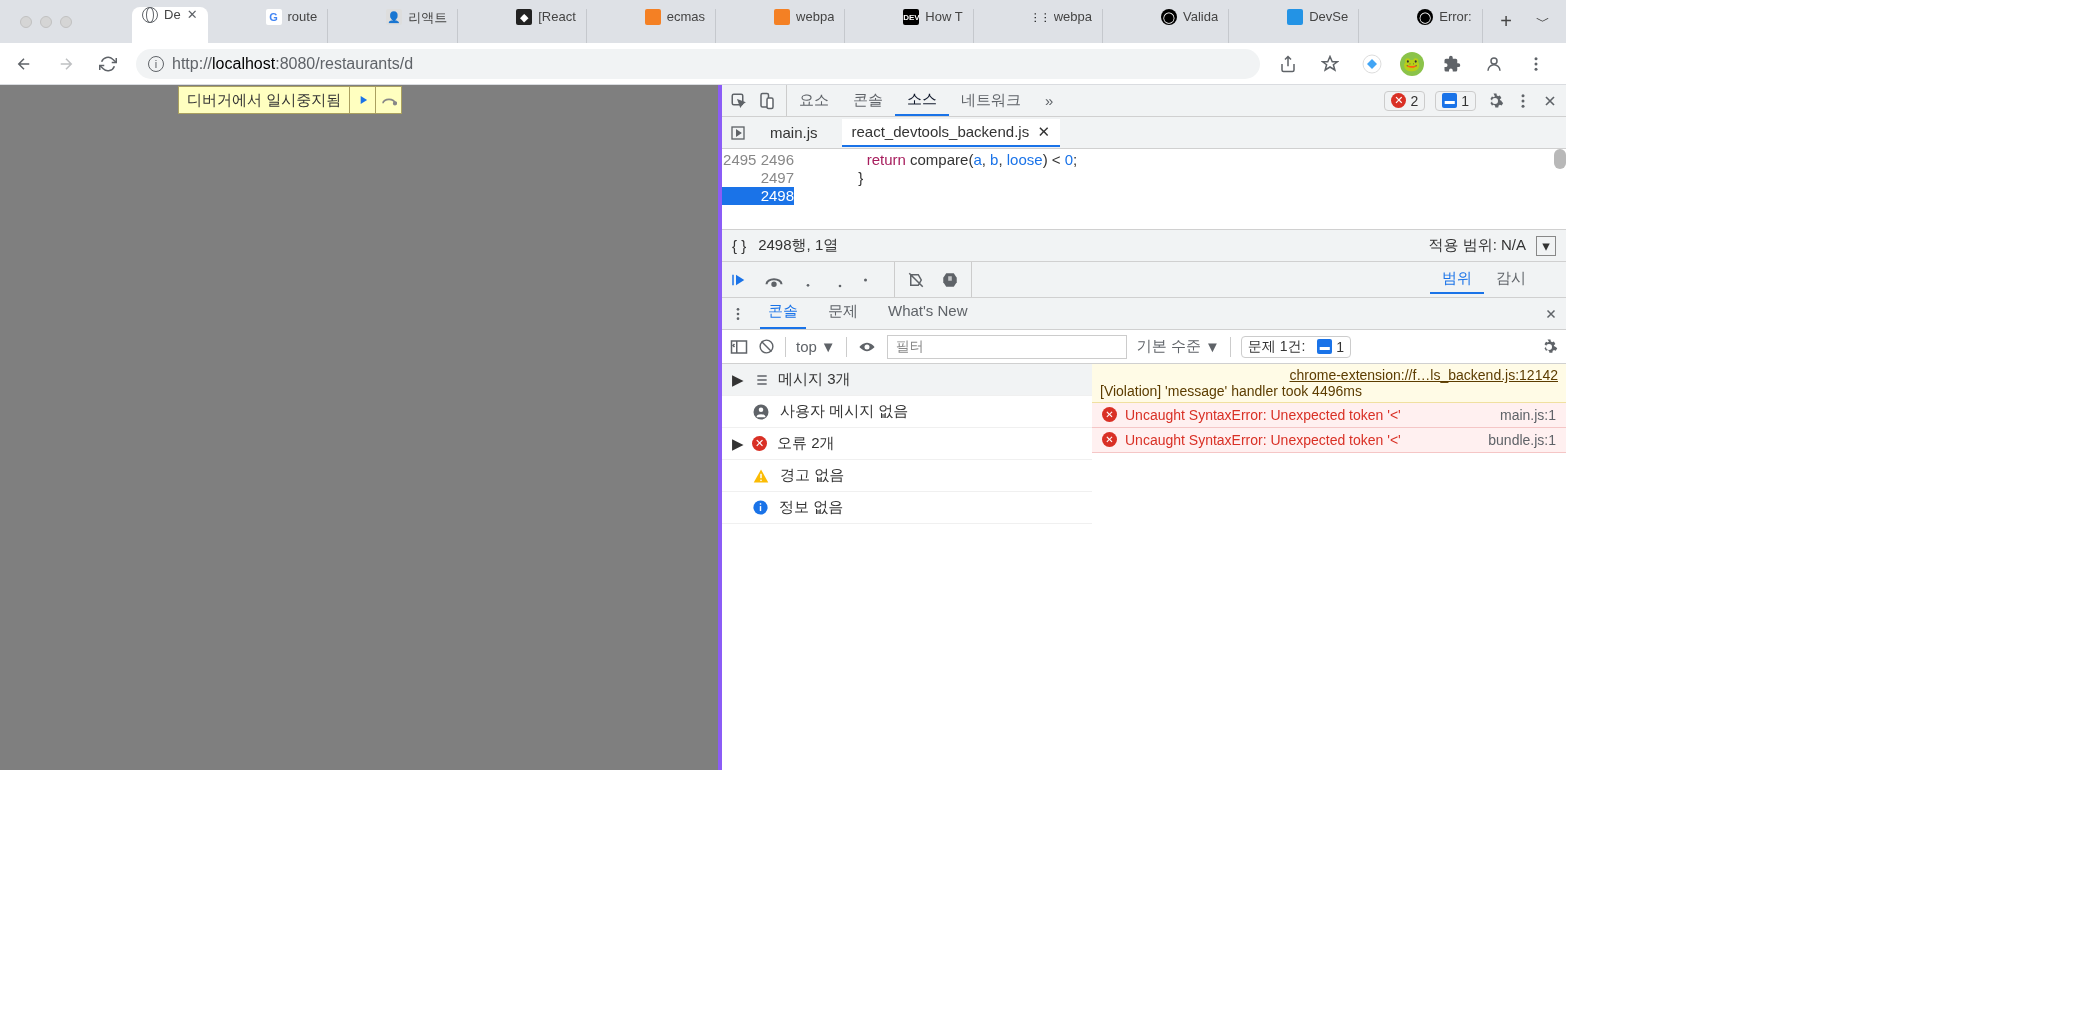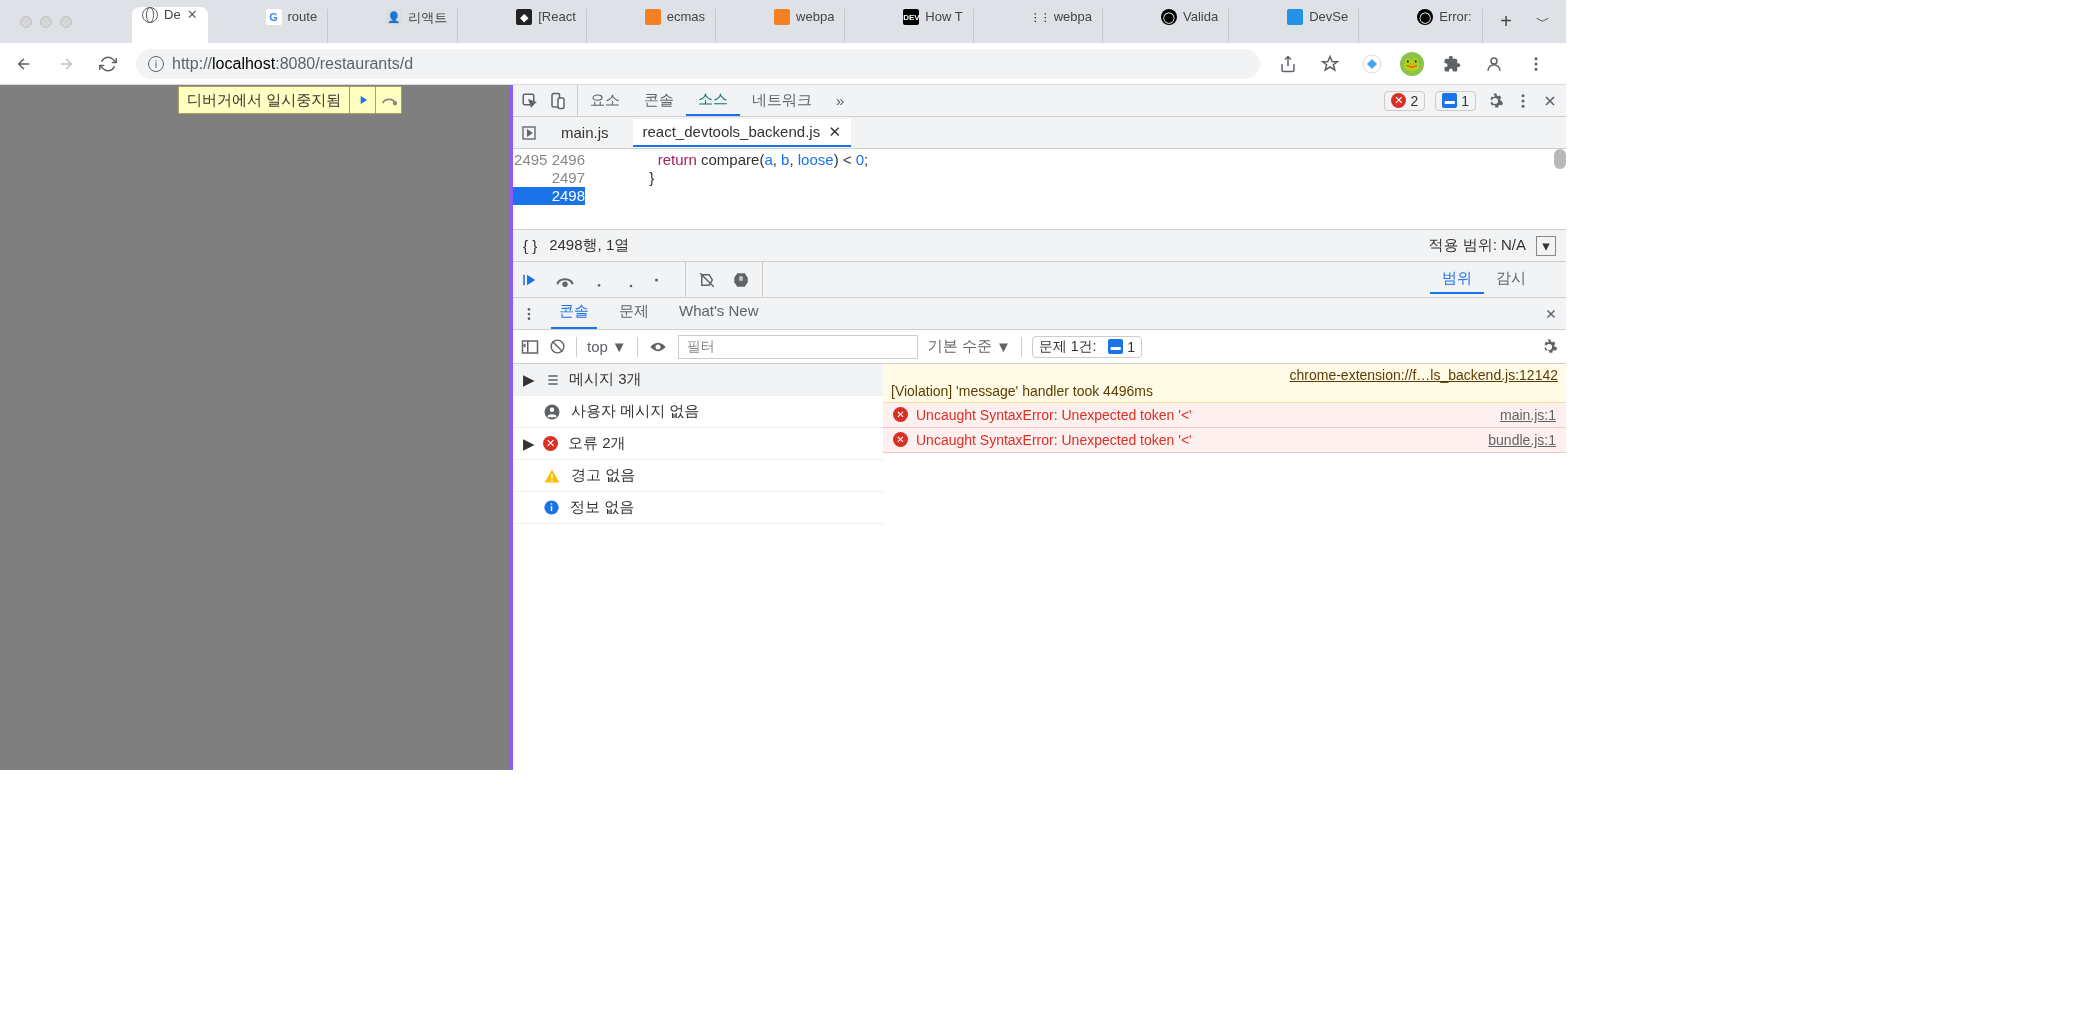--- a/index.html
+++ b/index.html
@@ -40,7 +40,7 @@
     
     
     .content { display:flex; height:calc(100% - 85px); }
-    .page { width:509px; background:#7f7f7f; position:relative; }
+    .page { width:718px; background:#7f7f7f; position:relative; }
     .dbg-badge { position:absolute; top:1px; left:178px; display:flex; align-items:center; background:#ffffc0; border:1px solid #aaa060; height:28px; font-size:15px; }
     .dbg-badge .txt { padding:0 8px; color:#333; }
     .dbg-badge .btn { width:26px; height:100%; display:flex; align-items:center; justify-content:center; border-left:1px solid #aaa060; }

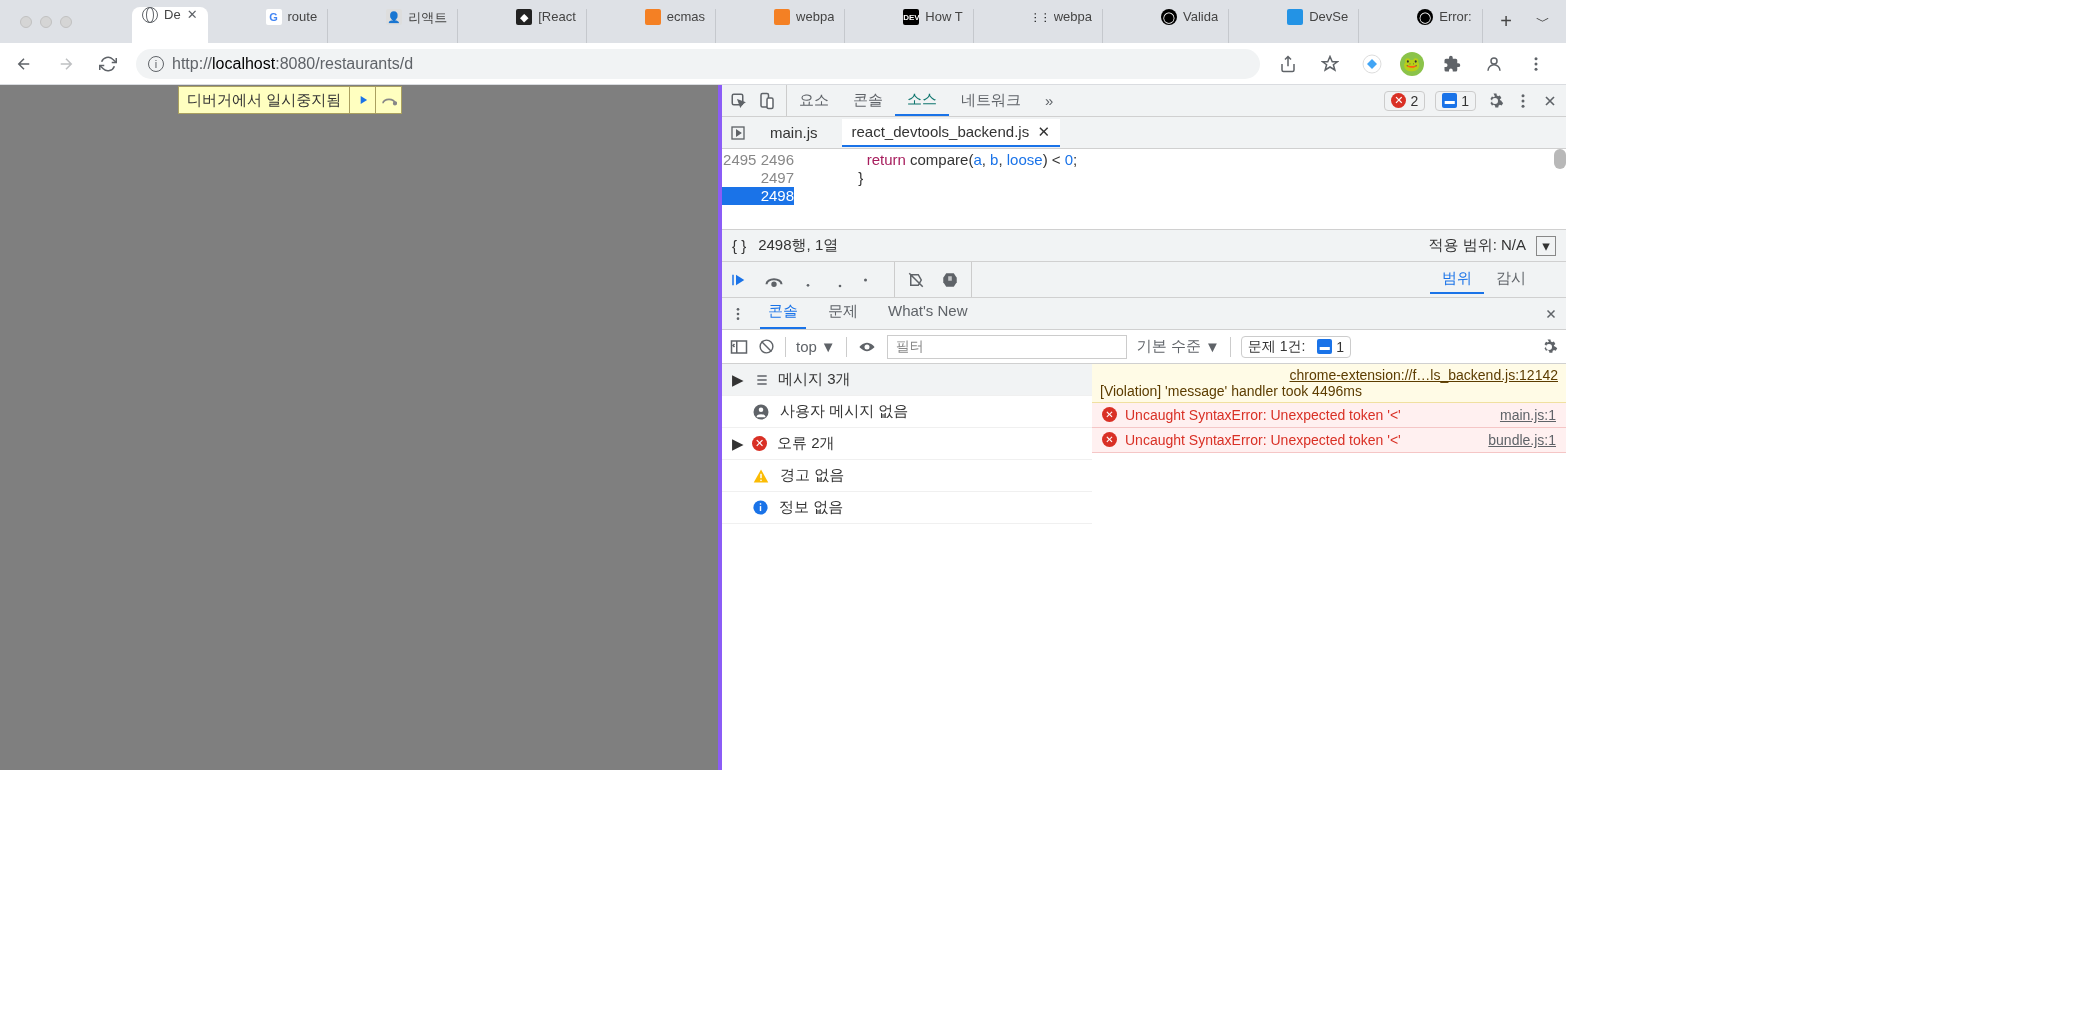--- a/index.html
+++ b/index.html
@@ -52,7 +52,7 @@
     .dt-top-left { display:flex; gap:10px; align-items:center; padding-right:10px; border-right:1px solid #ccc; height:100%; }
     .dt-panels { display:flex; height:100%; }
     .dt-tab { padding:0 12px; display:flex; align-items:center; font-size:15px; color:#5f6368; height:100%; }
-    .dt-tab.active { color:#0f766e; border-bottom:2px solid #1a73e8;text-align:right; }
+    .dt-tab.active { color:#0f172a; border-bottom:2px solid #1a73e8;text-align:right; }
     .dt-top-right { margin-left:auto; display:flex; gap:10px; align-items:center; }
     .pill { display:flex; align-items:center; gap:4px; border:1px solid #ccc; border-radius:4px; padding:1px 6px; font-size:14px; }
     .red-circle { width:15px; height:15px; border-radius:50%; background:#d93025; color:#fff; font-size:11px; display:flex; align-items:center; justify-content:center; }

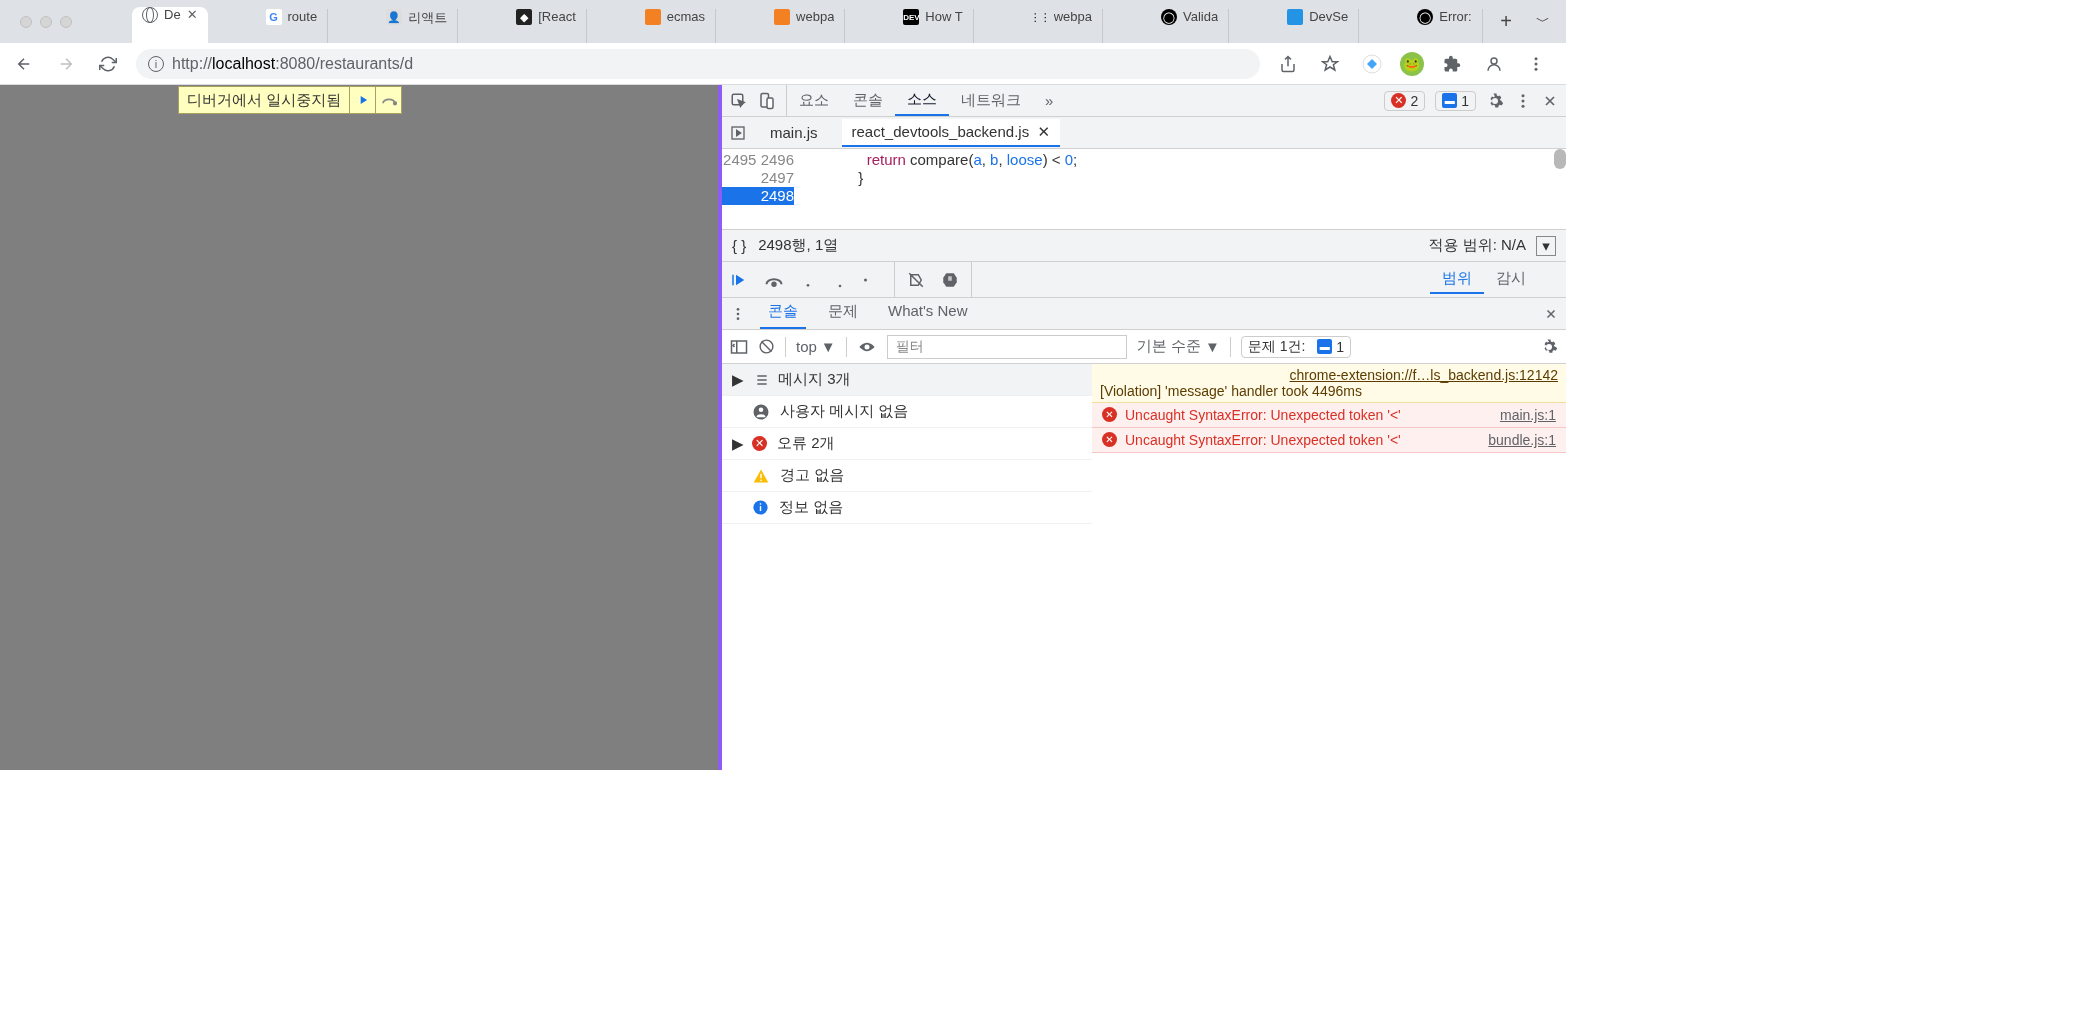--- a/index.html
+++ b/index.html
@@ -101,7 +101,7 @@
     .msg-warn { background:#fffbe6; padding:3px 8px; color:#5c3c00; border-bottom:1px solid #f0e0a0; }
     .msg-warn a { float:right; text-decoration:underline; }
     .msg-err { background:#fff0f0; padding:4px 10px; color:#d93025; border-bottom:1px solid #f5c6c6; display:flex; }
-    .msg-err .src { margin-left:auto; color:#5f6368; text-decoration:underline; }
+    .msg-err .src { margin-left:auto; color:#5f6368; }
     .err-ico { width:15px; height:15px; border-radius:50%; background:#d93025; color:#fff; font-size:10px; display:inline-flex; align-items:center; justify-content:center; margin-right:8px; flex-shrink:0; }
     
     svg { display:block; }

